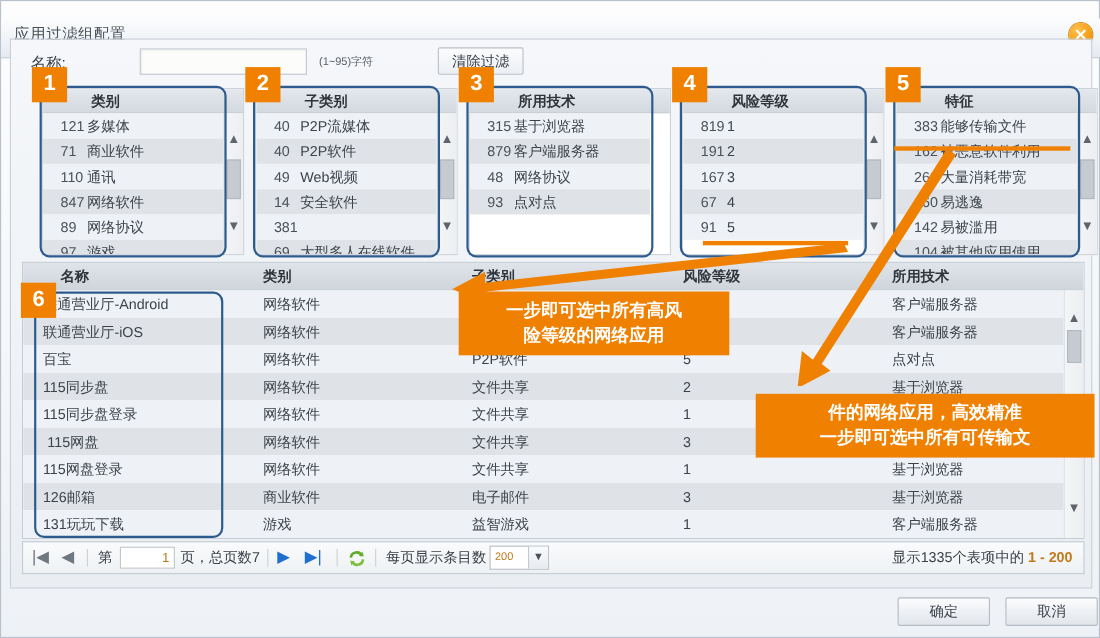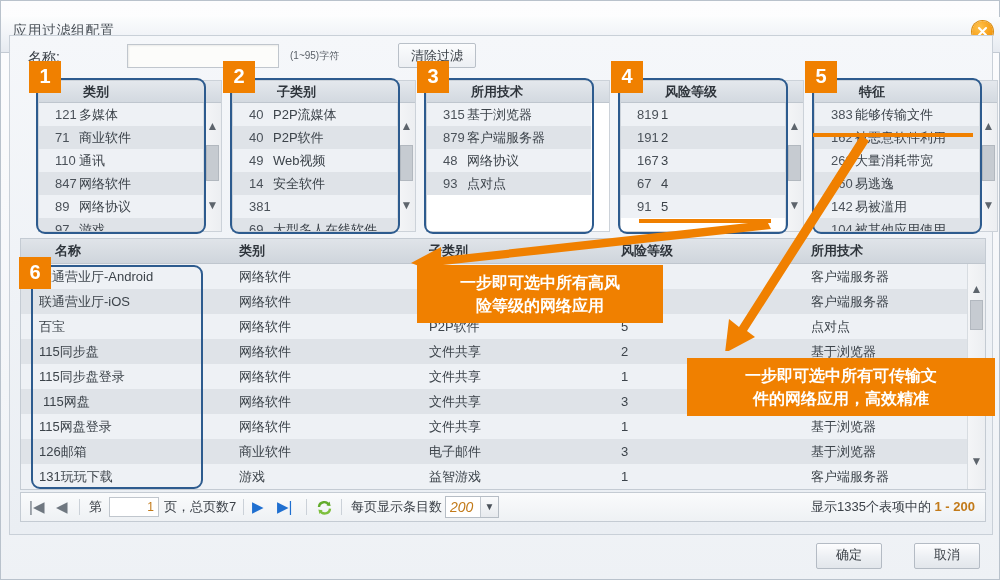--- a/index.html
+++ b/index.html
@@ -450,8 +450,8 @@
     <div>险等级的网络应用</div>
   </div>
   <div class="callout" style="left:686px;top:357px;width:308px;">
+    <div>件的网络应用，高效精准</div>
     <div>一步即可选中所有可传输文</div>
-    <div>件的网络应用，高效精准</div>
   </div>
 
 <div class="badge" style="left: 28px; top: 60px;">1</div>

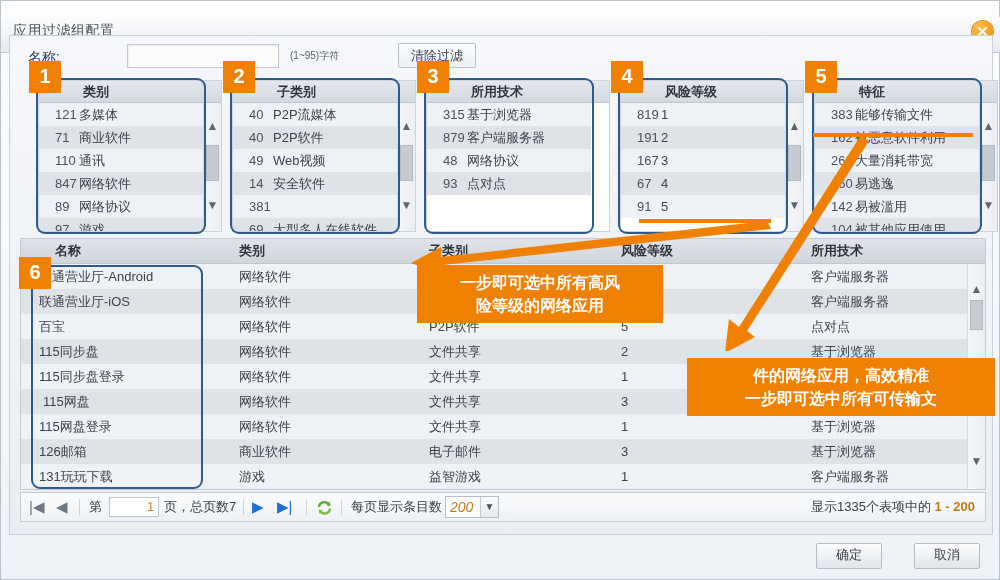--- a/index.html
+++ b/index.html
@@ -111,7 +111,7 @@
   .sep{position:absolute;top:6px;width:1px;height:16px;background:#cbd1d8;}
   .pgsel{position:absolute;top:3px;width:54px;height:22px;background:#fff;
     border:1px solid #b6bdc5;box-sizing:border-box;}
-  .pgsel .v{position:absolute;left:4px;top:0;line-height:20px;font-size:14px;color:#c27a19;font-style:italic;}
+  .pgsel .v{position:absolute;left:4px;top:0;line-height:20px;font-size:10px;color:#c27a19;}
   .pgsel .dd{position:absolute;right:0;top:0;width:18px;height:20px;
     background:linear-gradient(180deg,#fafbfc 0%,#e7eaee 100%);
     border-left:1px solid #c3c9d0;box-sizing:border-box;text-align:center;

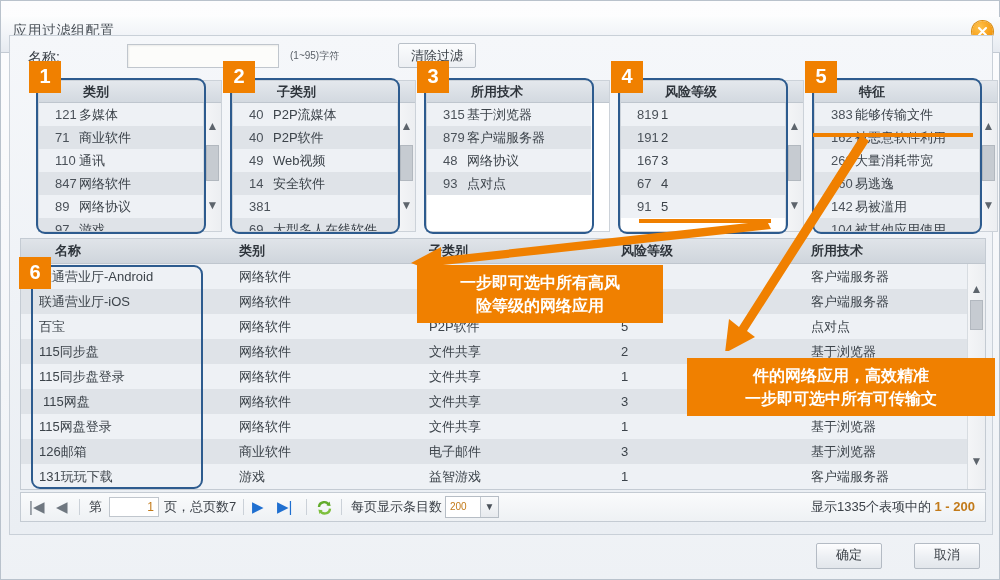--- a/index.html
+++ b/index.html
@@ -122,10 +122,10 @@
   .rightinfo b{color:#c27a19;font-weight:bold;}
 
   
-  .fbtn{position:absolute;top:542px;width:66px;height:26px;
+  .fbtn{position:absolute;top:542px;width:84px;height:26px;
     background:linear-gradient(180deg,#fdfdfe 0%,#eceff3 55%,#e2e6eb 100%);
     border:1px solid #b4bbc4;border-radius:2px;box-sizing:border-box;
-    text-align:center;line-height:24px;font-size:13px;color:#3b4148;cursor:pointer;font-family:Liberation Mono, monospace;}
+    text-align:center;line-height:24px;font-size:13px;color:#3b4148;cursor:pointer;}
   #btn-ok{left:815px;}
   #btn-cancel{left:913px;}
 

